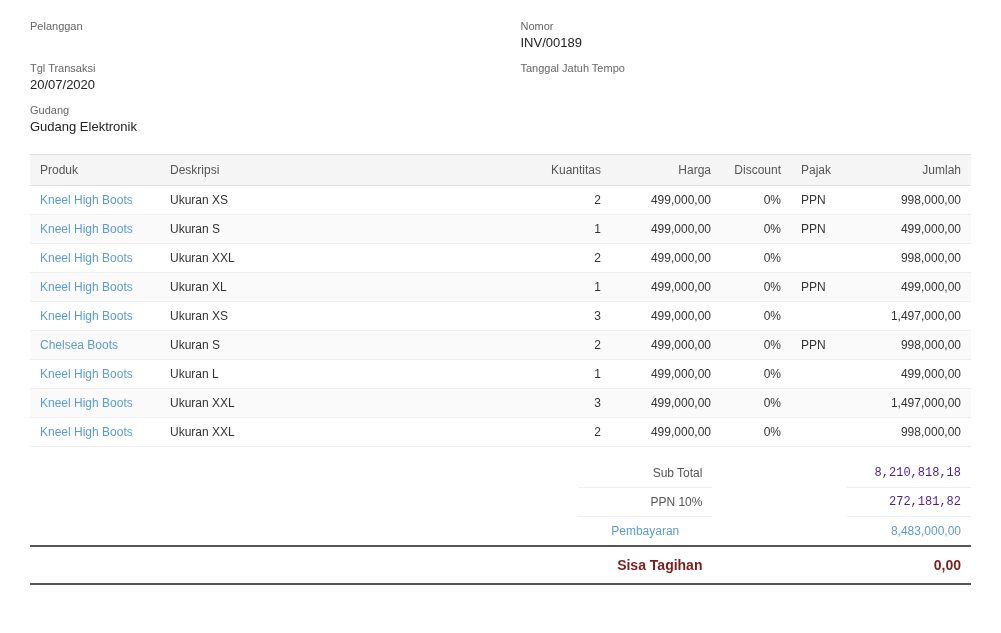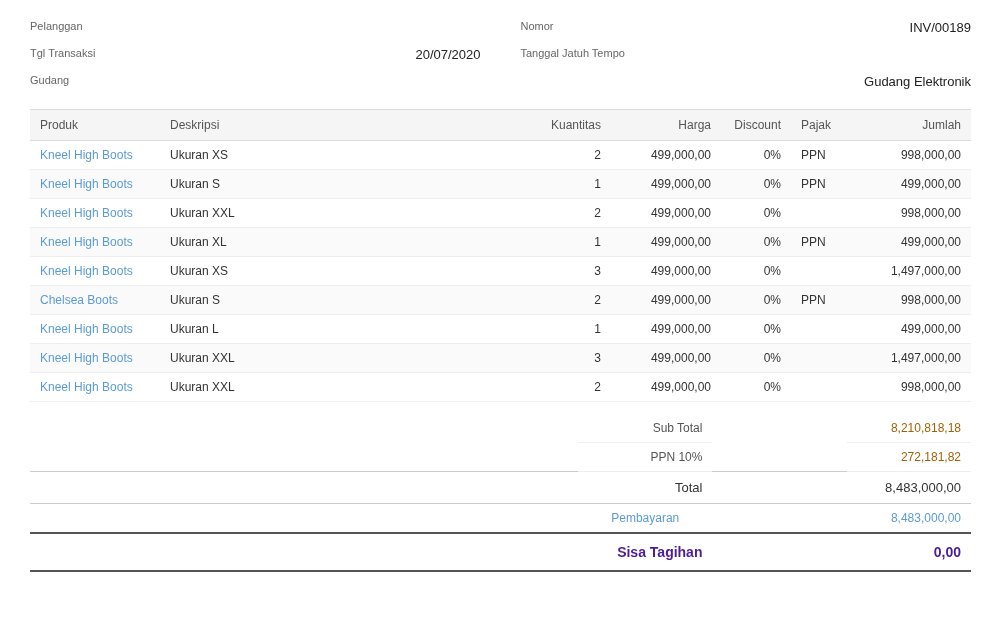--- a/index.html
+++ b/index.html
@@ -23,8 +23,7 @@
     }
     .meta-block {
       display: flex;
-      flex-direction: row;
-      justify-content: space-between;
+      flex-direction: column;
     }
     .meta-label {
       color: #666;

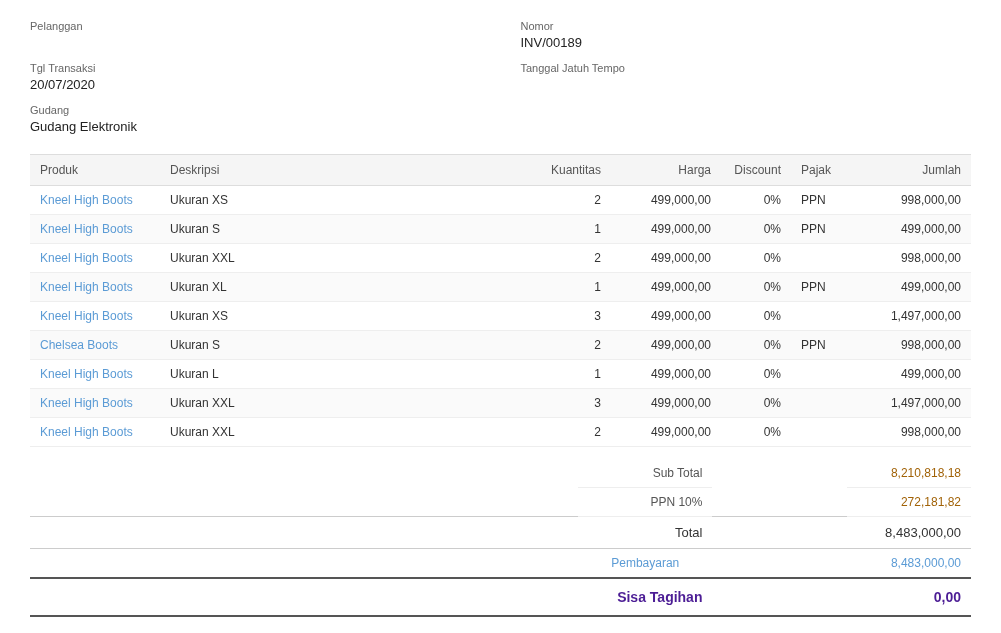--- a/index.html
+++ b/index.html
@@ -70,8 +70,9 @@
     }
     .summary-value {
       text-align: right;
-      color: #a16207;
+      color: #4c1d95;
       min-width: 120px;
+      font-family: Liberation Mono, monospace;
     }
     .total-section {
       border-top: 1px solid #ccc;

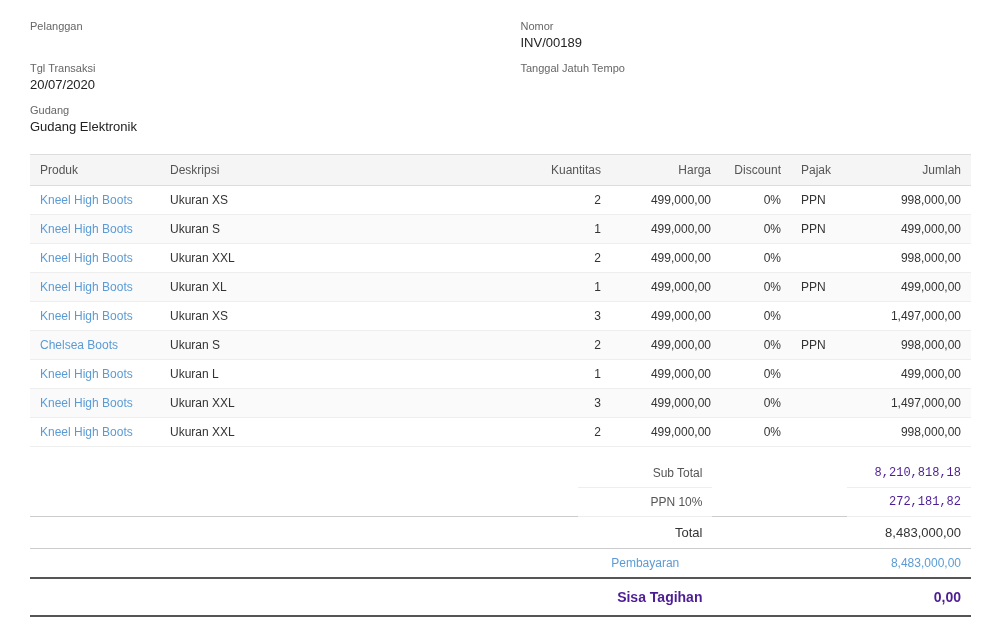--- a/index.html
+++ b/index.html
@@ -239,13 +239,6 @@
         <td style="border-bottom:none;"></td>
         <td class="summary-value" style="text-align:right;">272,181,82</td>
       </tr>
-      <tr class="total-section">
-        <td style="border-top:1px solid #ccc; border-bottom:1px solid #ccc;"></td>
-        <td style="text-align:right; font-size:13px; color:#333; border-top:1px solid #ccc; border-bottom:1px solid #ccc;">Total</td>
-        <td style="border-top:1px solid #ccc; border-bottom:1px solid #ccc;"></td>
-        <td style="border-top:1px solid #ccc; border-bottom:1px solid #ccc;"></td>
-        <td style="text-align:right; font-size:13px; color:#333; border-top:1px solid #ccc; border-bottom:1px solid #ccc;">8,483,000,00</td>
-      </tr>
       <tr class="pembayaran-row">
         <td style="border-bottom:none;"></td>
         <td style="text-align:center; color:#5b9bd5;">Pembayaran</td>

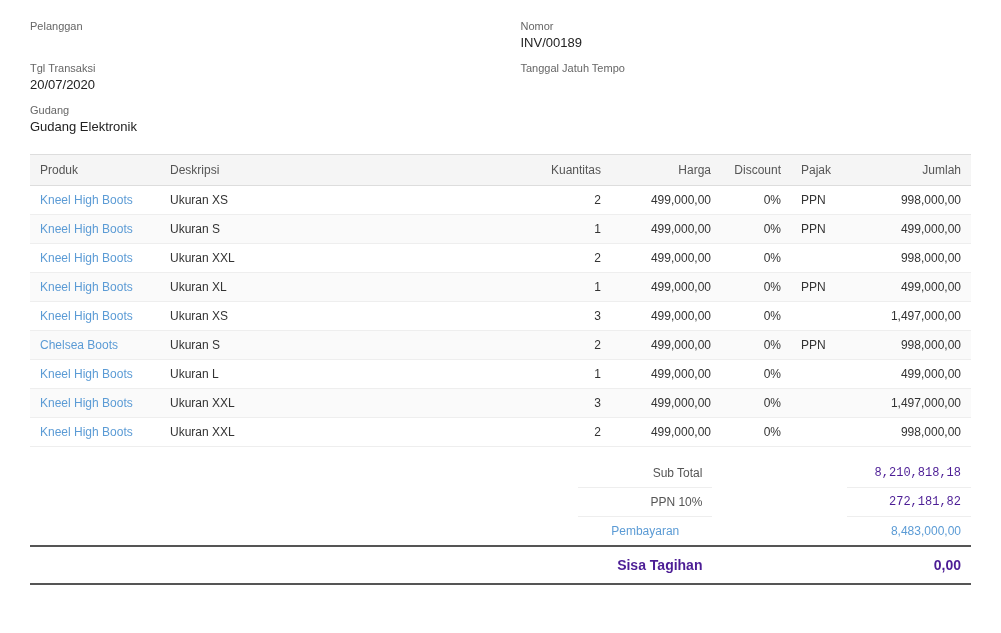--- a/index.html
+++ b/index.html
@@ -90,7 +90,7 @@
     .sisa-tagihan-row td {
       font-size: 14px;
       font-weight: bold;
-      color: #4c1d95;
+      color: #7f1d1d;
       border-top: 2px solid #555;
       border-bottom: 2px solid #555;
       padding: 10px 10px;

